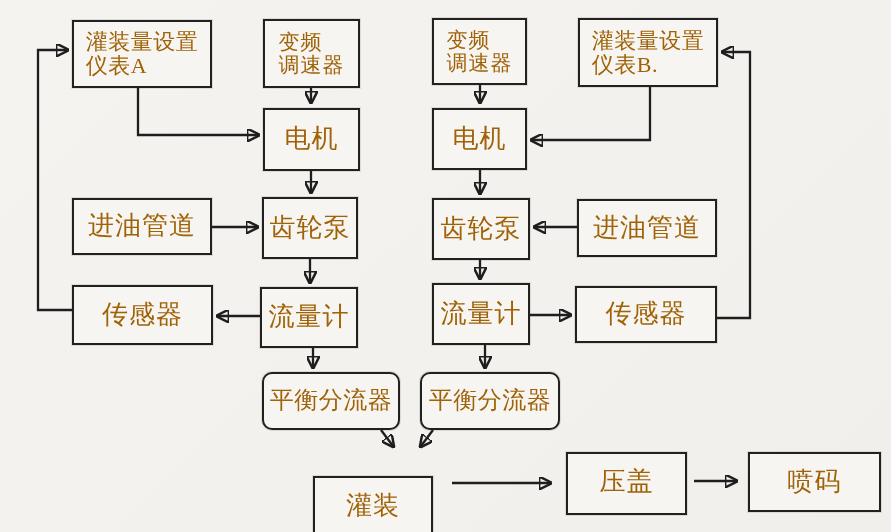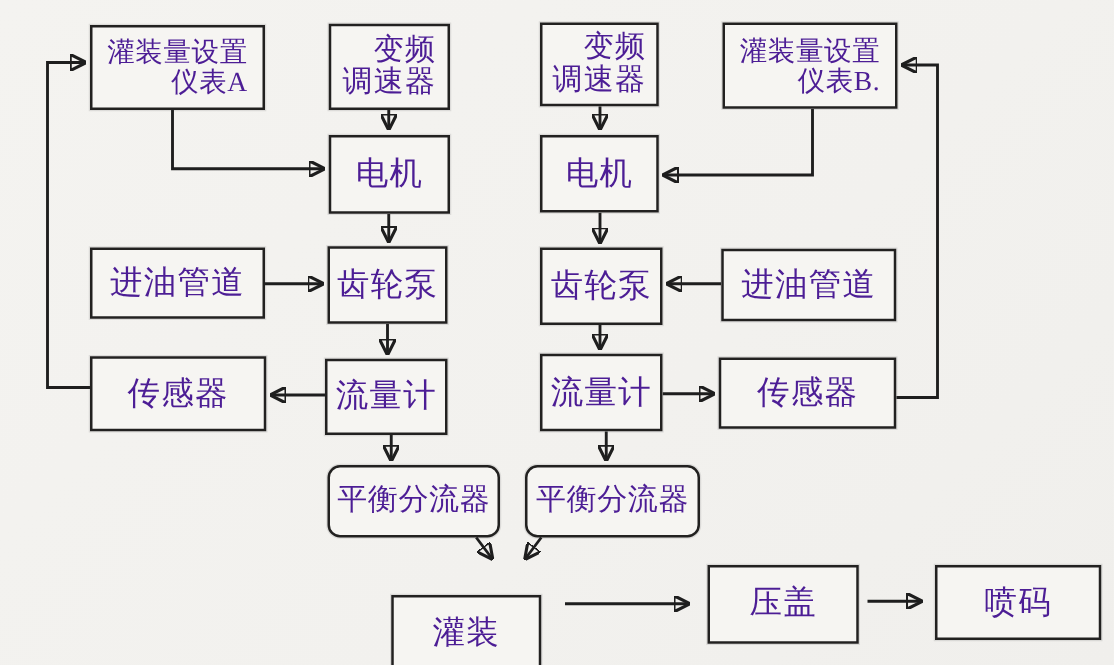--- a/index.html
+++ b/index.html
@@ -33,9 +33,9 @@
     display: flex;
     align-items: center;
     justify-content: center;
-    text-align: right;
+    text-align: left;
     white-space: pre-line;
-    color: #4c1d95;
+    color: #a16207;
     font-size: 26px;
     line-height: 1.08;
     letter-spacing: 1px;

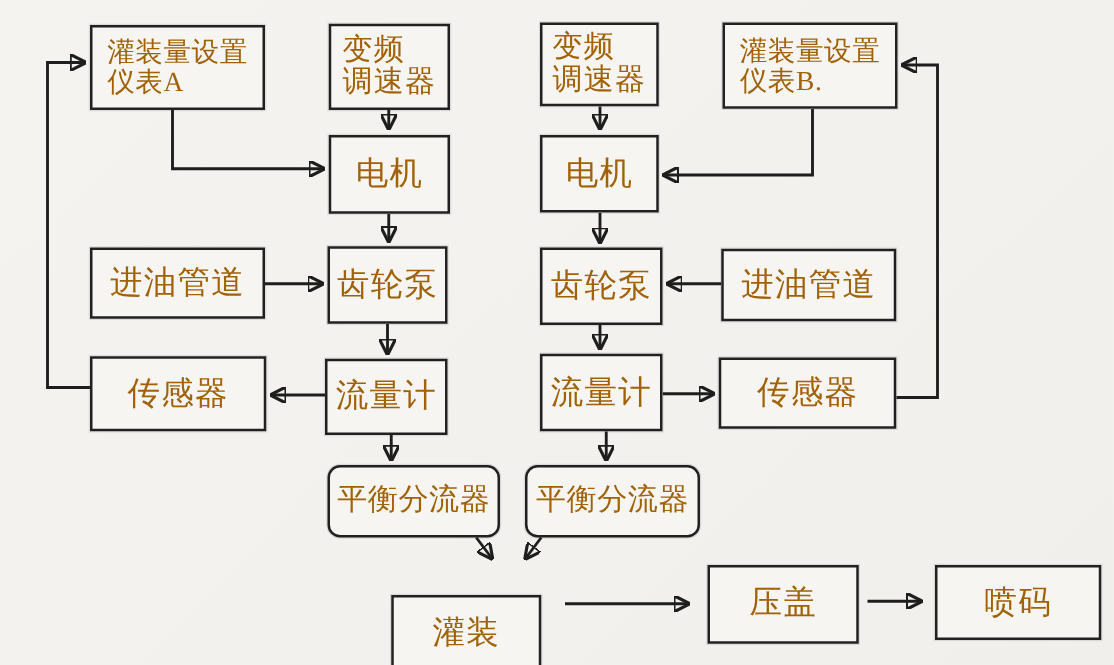--- a/index.html
+++ b/index.html
@@ -42,7 +42,7 @@
     box-shadow: 0 0 0 1px rgba(60,60,60,0.12);
   }
   .box.two-line { font-size: 22px; letter-spacing: 0.5px; }
-  .box.vfd { font-size: 24px; }
+  .box.vfd { font-size: 21px; }
   .box.wide5 { font-size: 24px; letter-spacing: 0.5px; border-radius: 10px; }
 </style>
 </head>

